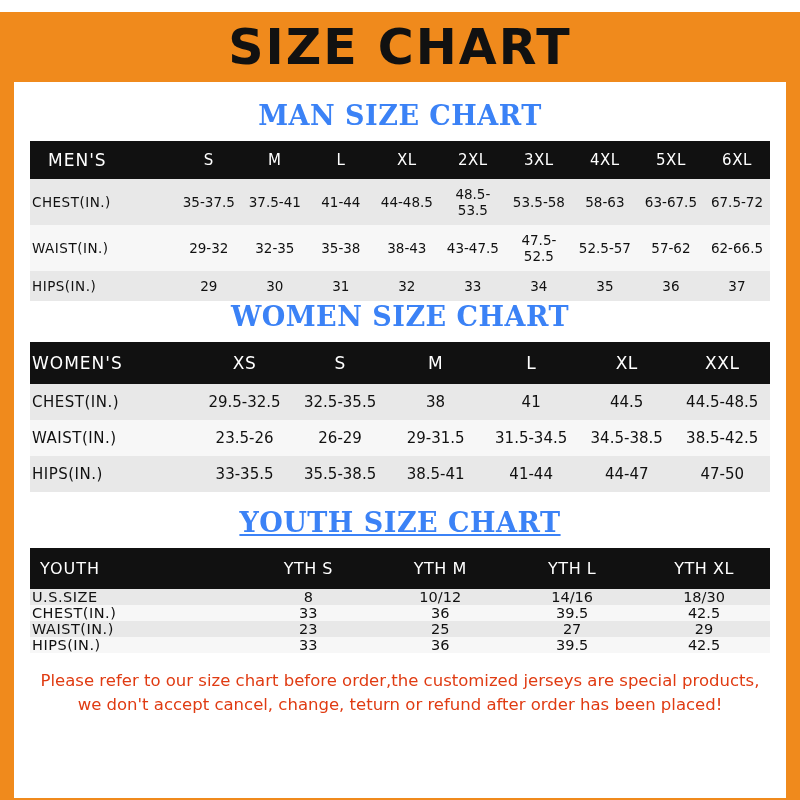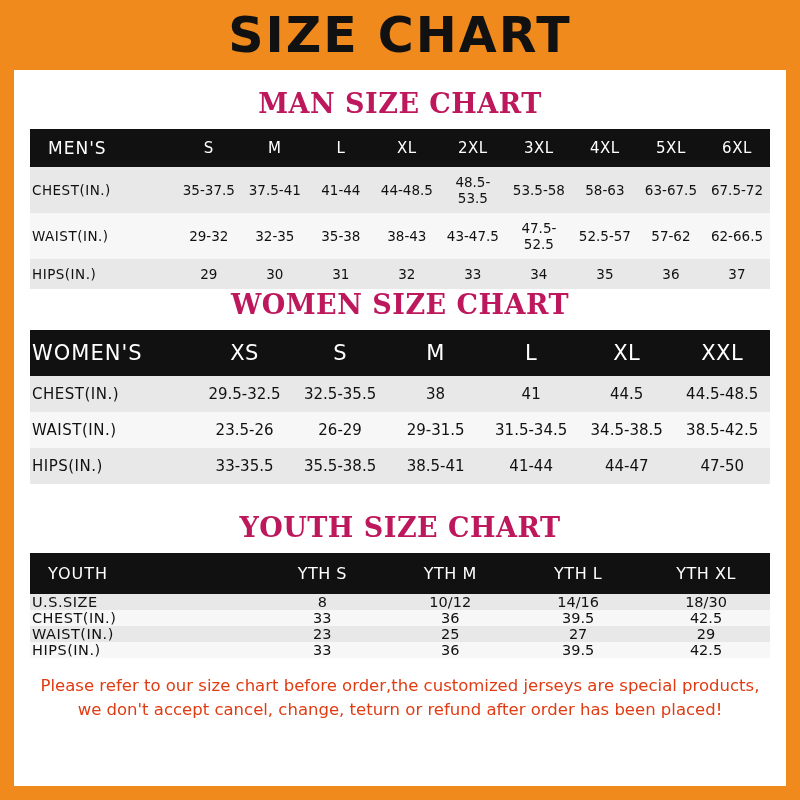--- a/index.html
+++ b/index.html
@@ -28,7 +28,7 @@
     display: flex;
     align-items: center;
     justify-content: center;
-    margin: 0 -14px;
+    margin: 12px -14px;
   }
   .banner-title {
     font-family: "DejaVu Sans", sans-serif;

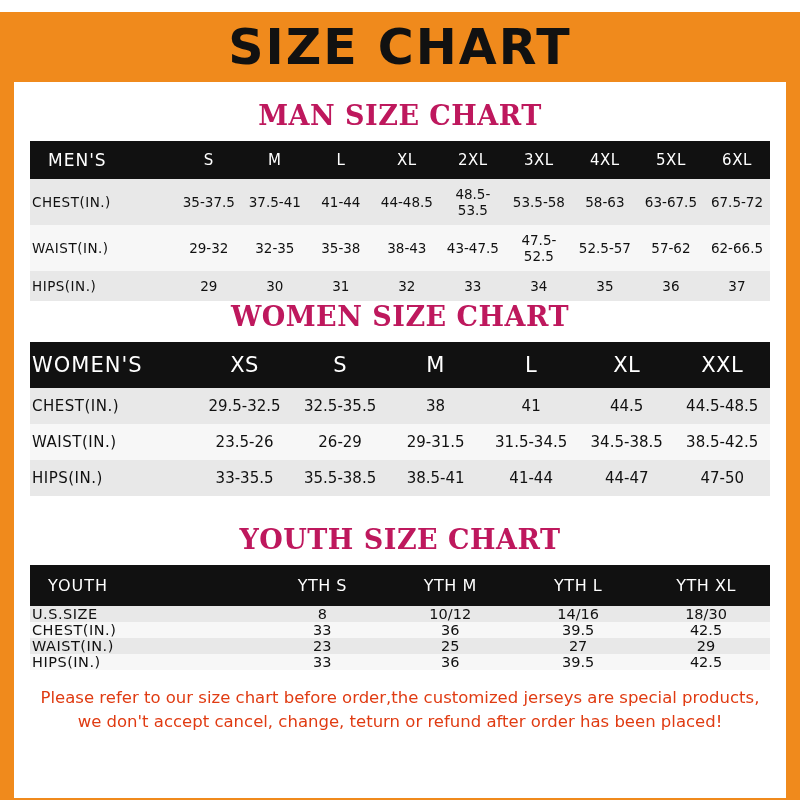--- a/index.html
+++ b/index.html
@@ -46,7 +46,7 @@
     font-family: "DejaVu Serif", serif;
     font-weight: bold;
     font-size: 27px;
-    color: #be185d;
+    color: #3b82f6;
     letter-spacing: 0.5px;
   }
   .t-man { margin-top: 18px; }

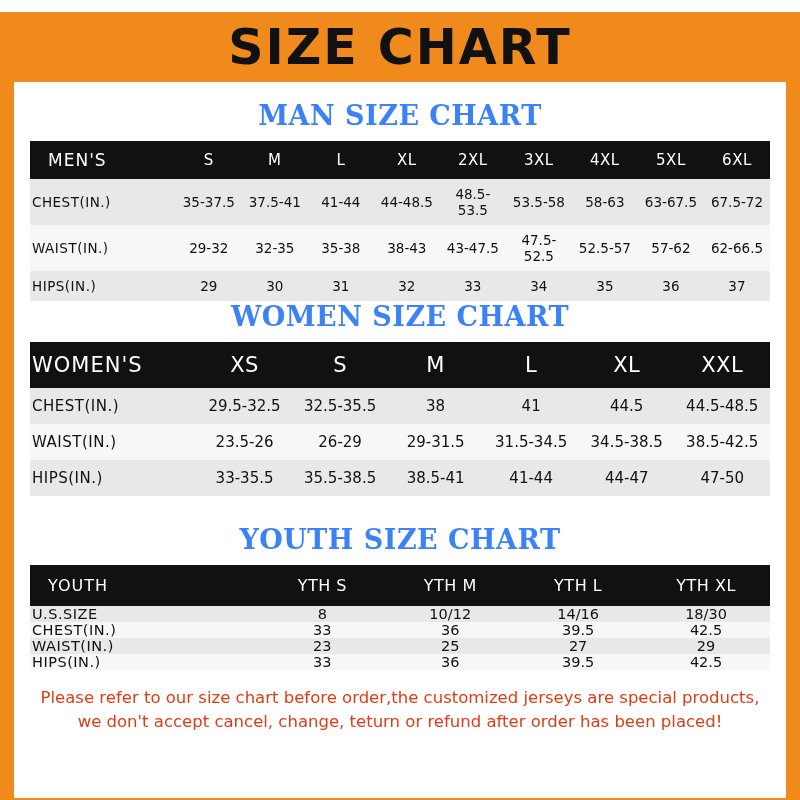--- a/index.html
+++ b/index.html
@@ -90,7 +90,7 @@
   tbody tr.odd td { background: #e8e8e8; }
   tbody tr.even td { background: #f7f7f7; }
 
-  .women-table thead td, .women-table thead th { font-size: 21px; padding: 11px 2px; margin-left: 37px; }
+  .women-table thead td, .women-table thead th { font-size: 17px; padding: 11px 2px; margin-left: 37px; }
   .women-table tbody td { font-size: 15px; padding: 9px 2px; }
   .youth-table thead td, .youth-table thead th { font-size: 16px; padding: 11px 18px; }
   .youth-table tbody td { font-size: 14.5px; padding: 0 2px; }

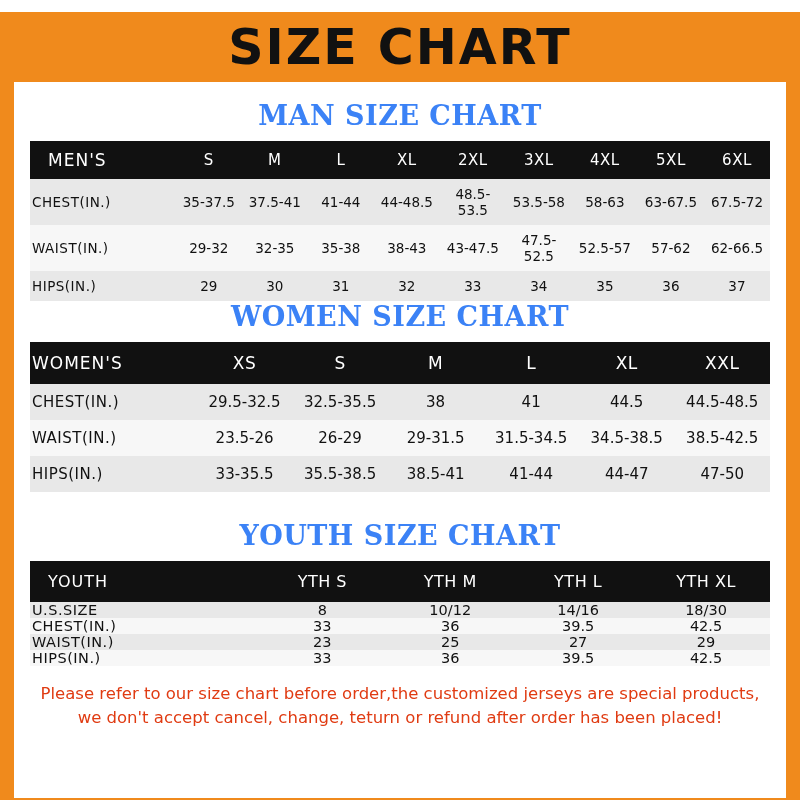--- a/index.html
+++ b/index.html
@@ -51,7 +51,7 @@
   }
   .t-man { margin-top: 18px; }
   .t-women { }
-  .t-youth { margin-top: 28px; }
+  .t-youth { margin-top: 15px; text-decoration: underline; }
 
   table {
     border-collapse: collapse;

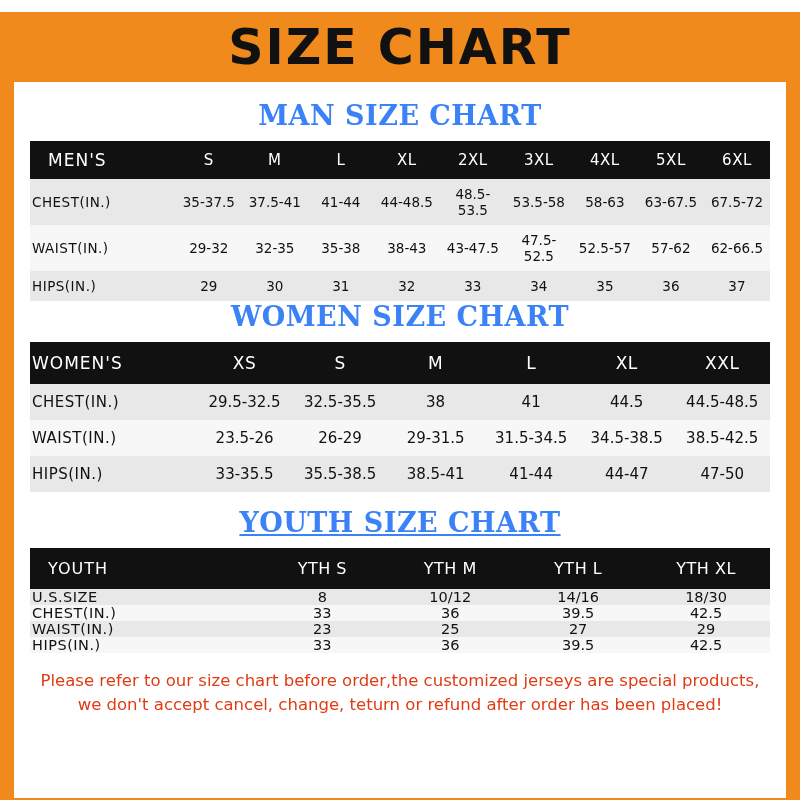--- a/index.html
+++ b/index.html
@@ -92,7 +92,7 @@
 
   .women-table thead td, .women-table thead th { font-size: 17px; padding: 11px 2px; margin-left: 37px; }
   .women-table tbody td { font-size: 15px; padding: 9px 2px; }
-  .youth-table thead td, .youth-table thead th { font-size: 16px; padding: 11px 18px; }
+  .youth-table thead td, .youth-table thead th { font-size: 16px; padding: 11px 10px; }
   .youth-table tbody td { font-size: 14.5px; padding: 0 2px; }
 
   .footer-note {

